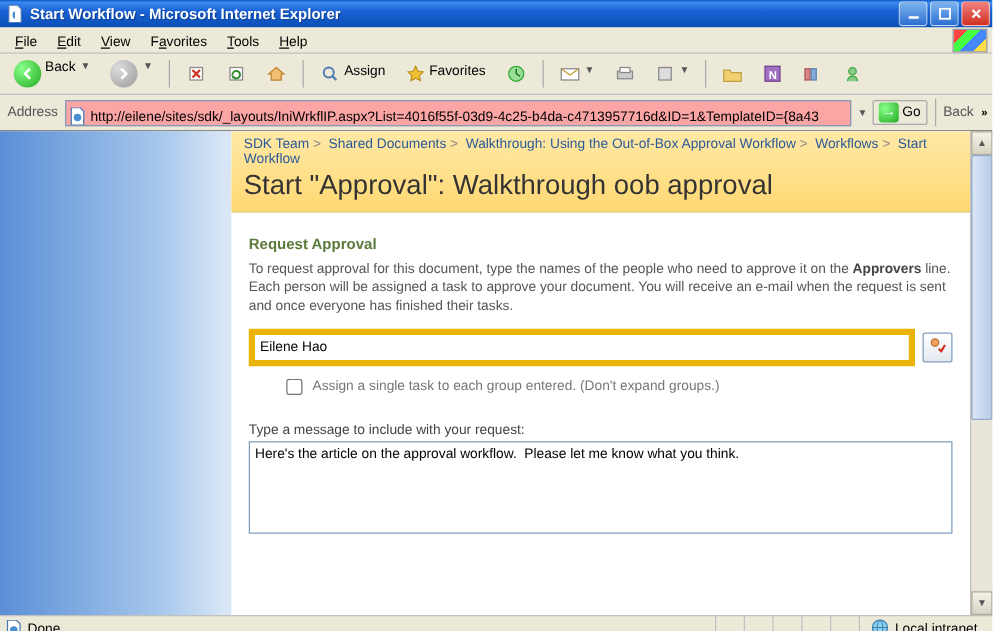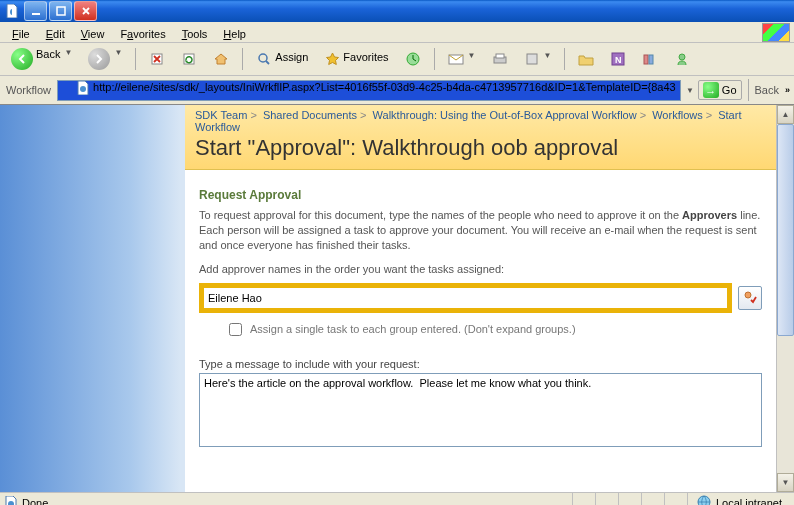--- a/index.html
+++ b/index.html
@@ -79,6 +79,7 @@
         <path d="M5 8c0-2 1-3 2-3v6c-1 0-2-1-2-3z" fill="#4a90d0"></path>
       </svg>
   </span>
+  <span class="title">Start Workflow - Microsoft Internet Explorer</span>
   <div class="winbtns">
     <div class="winbtn min">
         <svg width="10" height="10">

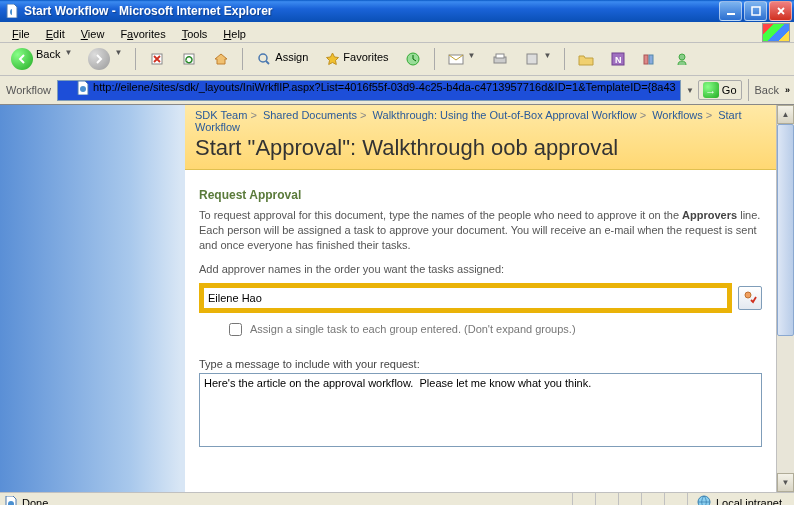--- a/index.html
+++ b/index.html
@@ -239,7 +239,7 @@
 </div>
 
 <div class="addrbar">
-  <span class="lbl">Workflow</span>
+  <span class="lbl">Address</span>
   <div class="addrbox">
     <span class="pgicon"><svg width="14" height="14">
           <path d="M2 0h7l3 3v11H2z" fill="#fff" stroke="#4a78b0"></path>

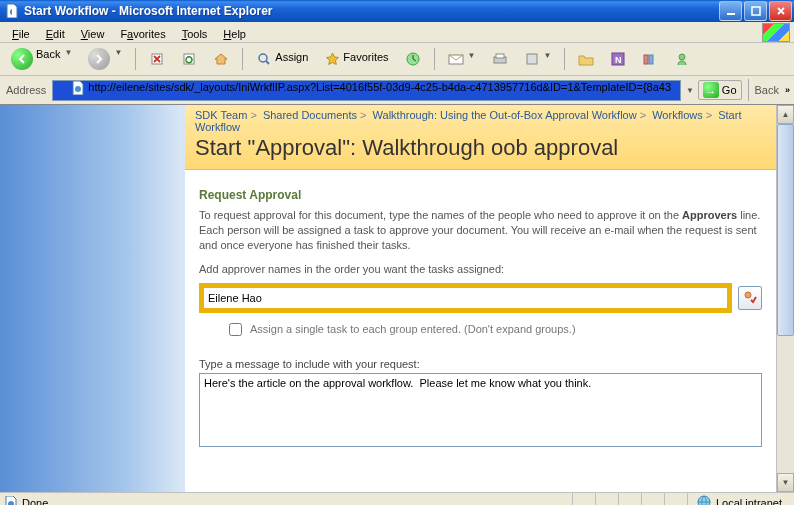--- a/index.html
+++ b/index.html
@@ -29,7 +29,7 @@
   
   .addrbar{height:24px;background:#ece9d8;display:flex;align-items:center;padding:2px 4px;gap:4px;border-bottom:1px solid #888}
   .addrbar .lbl{color:#555;padding:0 2px}
-  .addrbox{flex:1;height:19px;border:1px solid #7f9db9;background:#1d4ed8;display:flex;align-items:flex-start;padding:0 18px;font-size:11px;overflow:hidden;white-space:nowrap}
+  .addrbox{flex:1;height:19px;border:1px solid #7f9db9;background:#fca5a5;display:flex;align-items:flex-end;padding:0 2px;font-size:11px;overflow:hidden;white-space:nowrap}
   .addrbox .pgicon{width:14px;height:14px;margin-right:3px;flex-shrink:0}
   .gobtn{display:flex;align-items:center;gap:3px;padding:1px 4px;border:1px solid #aaa;border-radius:2px;background:#ece9d8}
   .goicon{width:16px;height:16px;background:radial-gradient(circle at 30% 30%,#8f8,#2a2);border-radius:3px;display:flex;align-items:center;justify-content:center;color:#fff;font-weight:bold;font-size:11px}

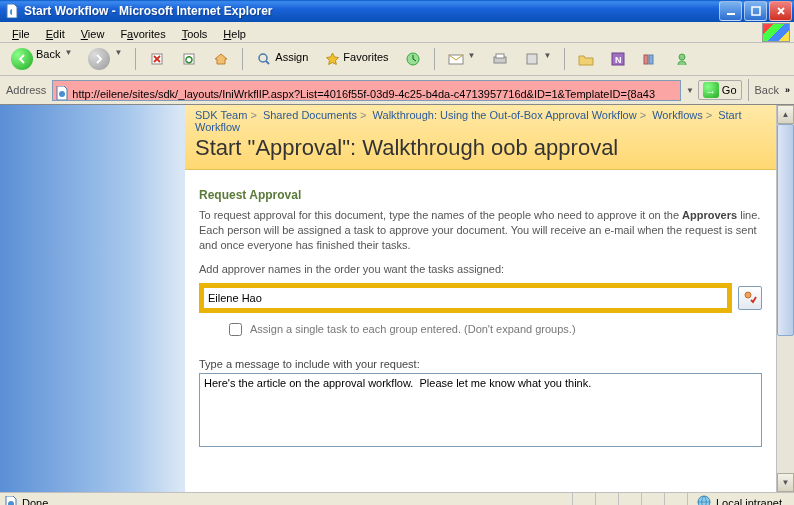--- a/index.html
+++ b/index.html
@@ -276,7 +276,6 @@
       <div class="desc">
         <span>To request approval for this document, type the names of the people who need to approve it on the </span><b>Approvers</b><span> line. Each person will be assigned a task to approve your document. You will receive an e-mail when the request is sent and once everyone has finished their tasks.</span>
       </div>
-      <div class="hint">Add approver names in the order you want the tasks assigned:</div>
 
       <div class="approw">
         <input class="apprinput" value="Eilene Hao" style="">

